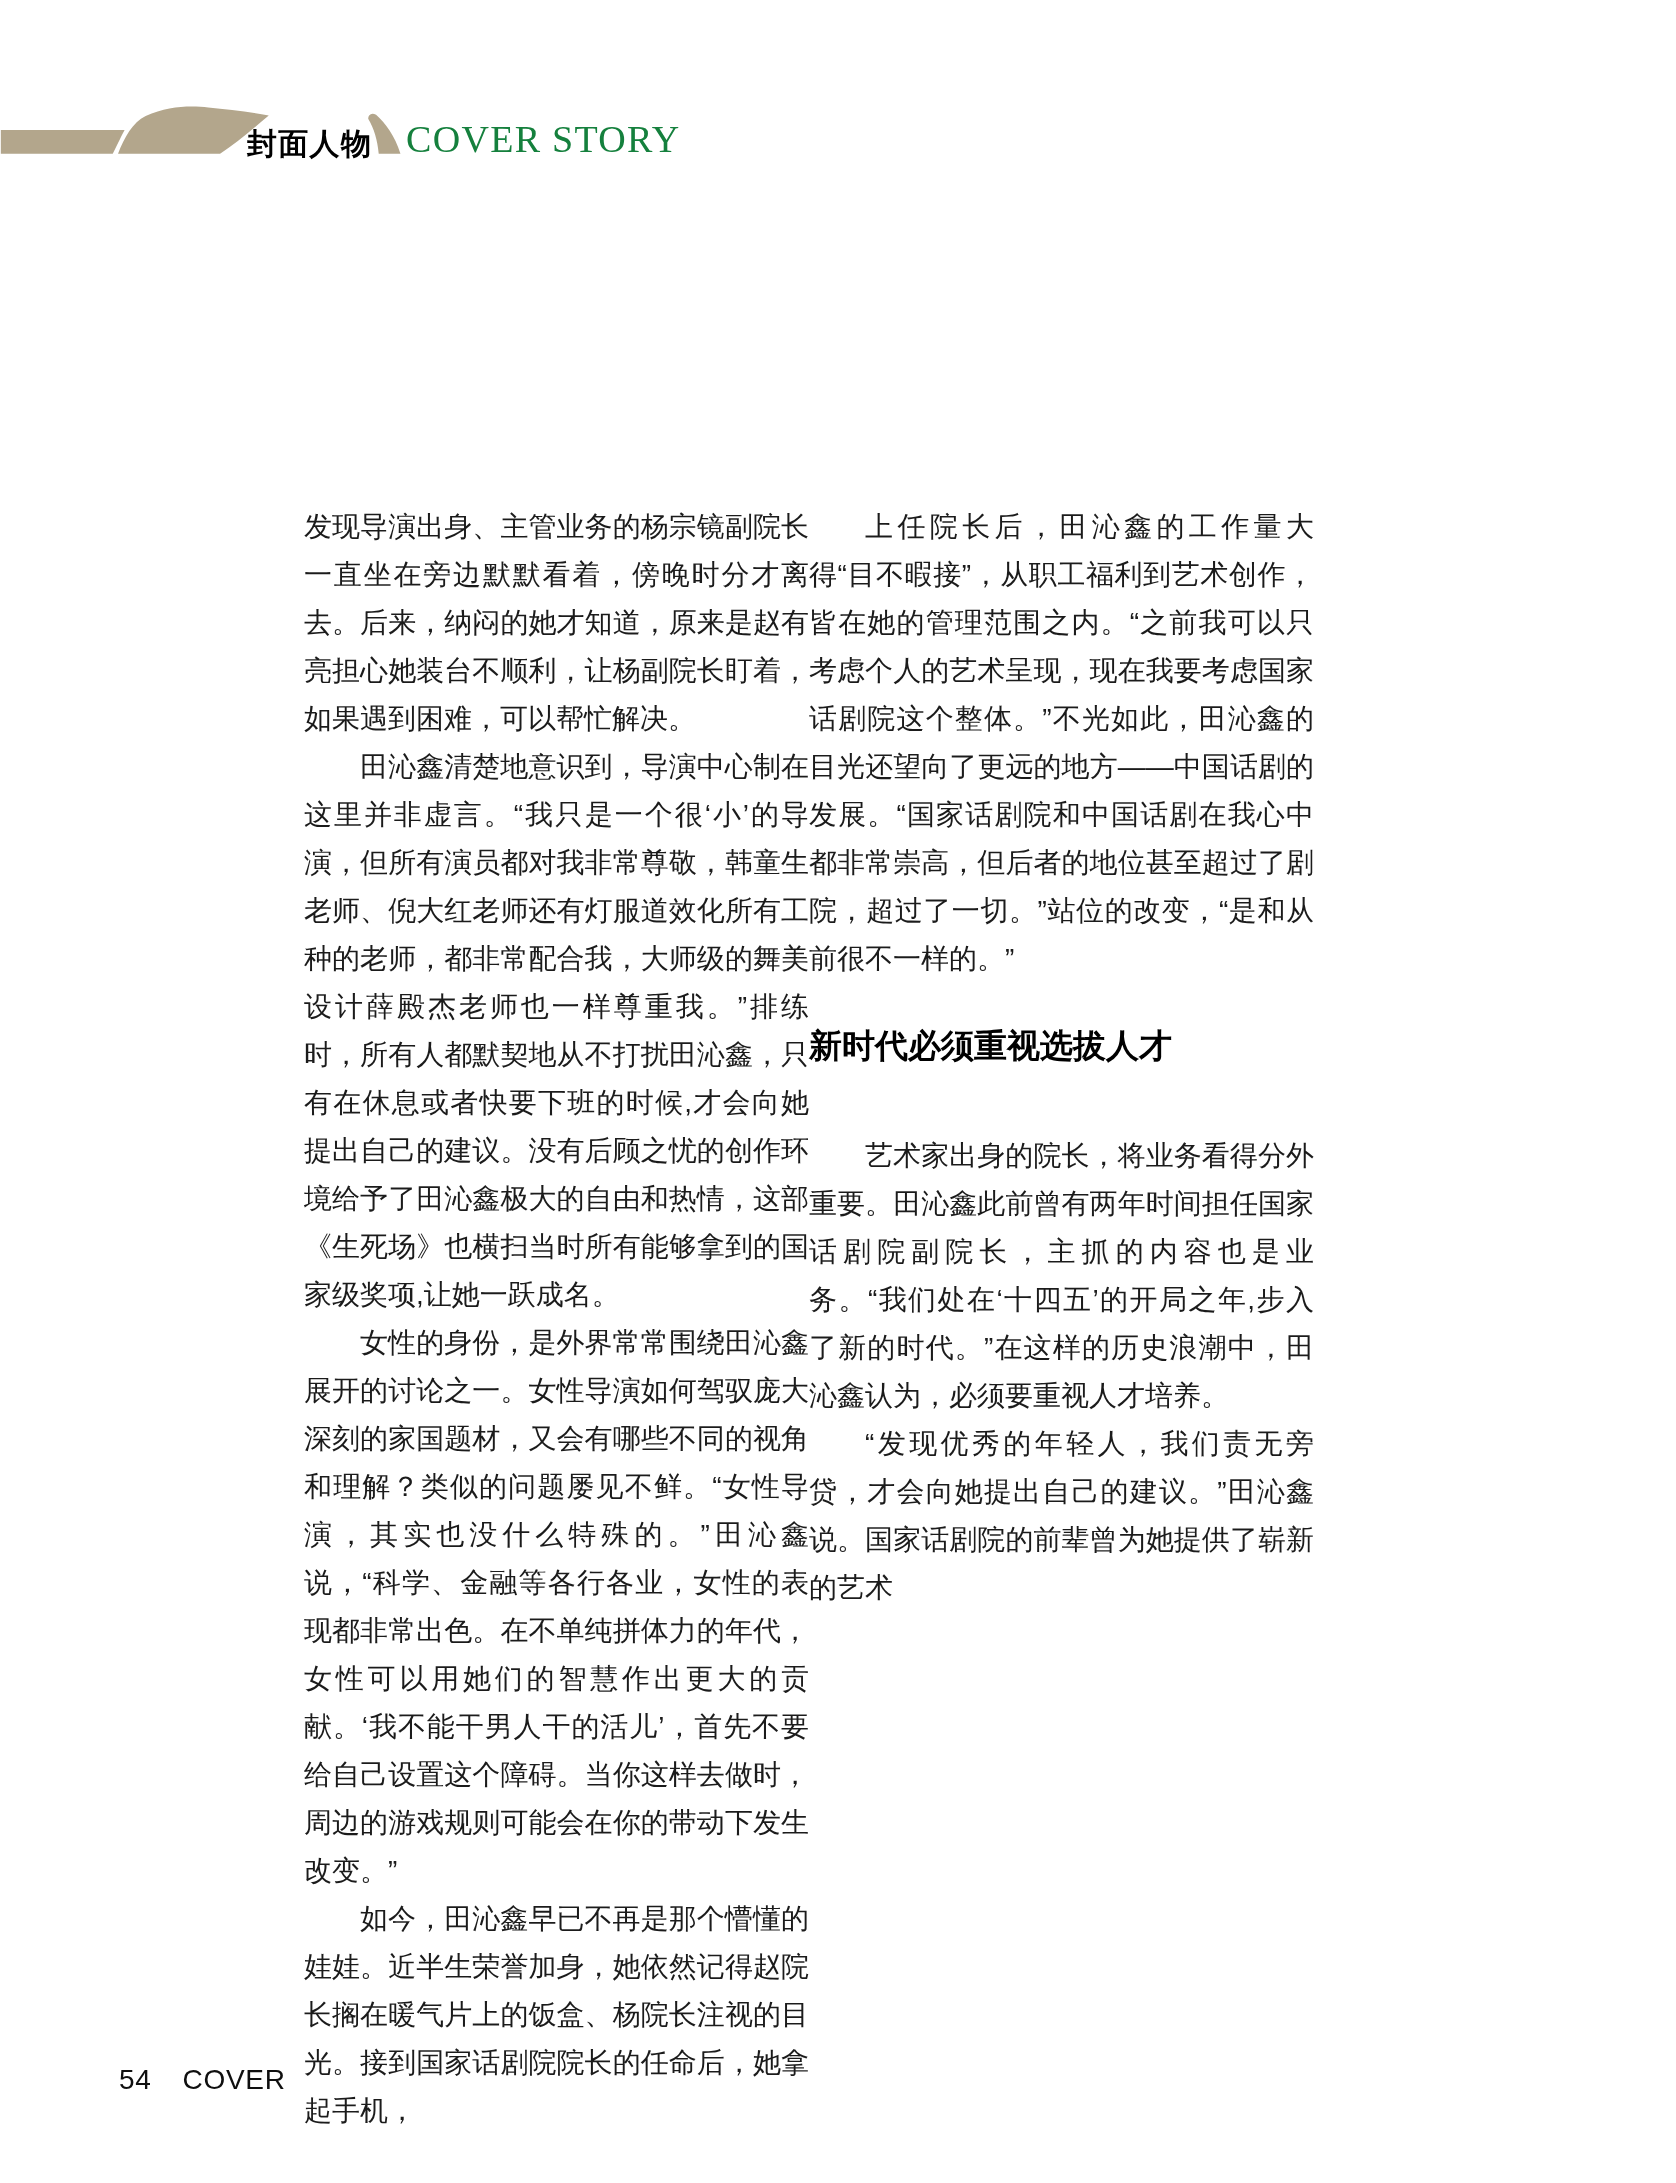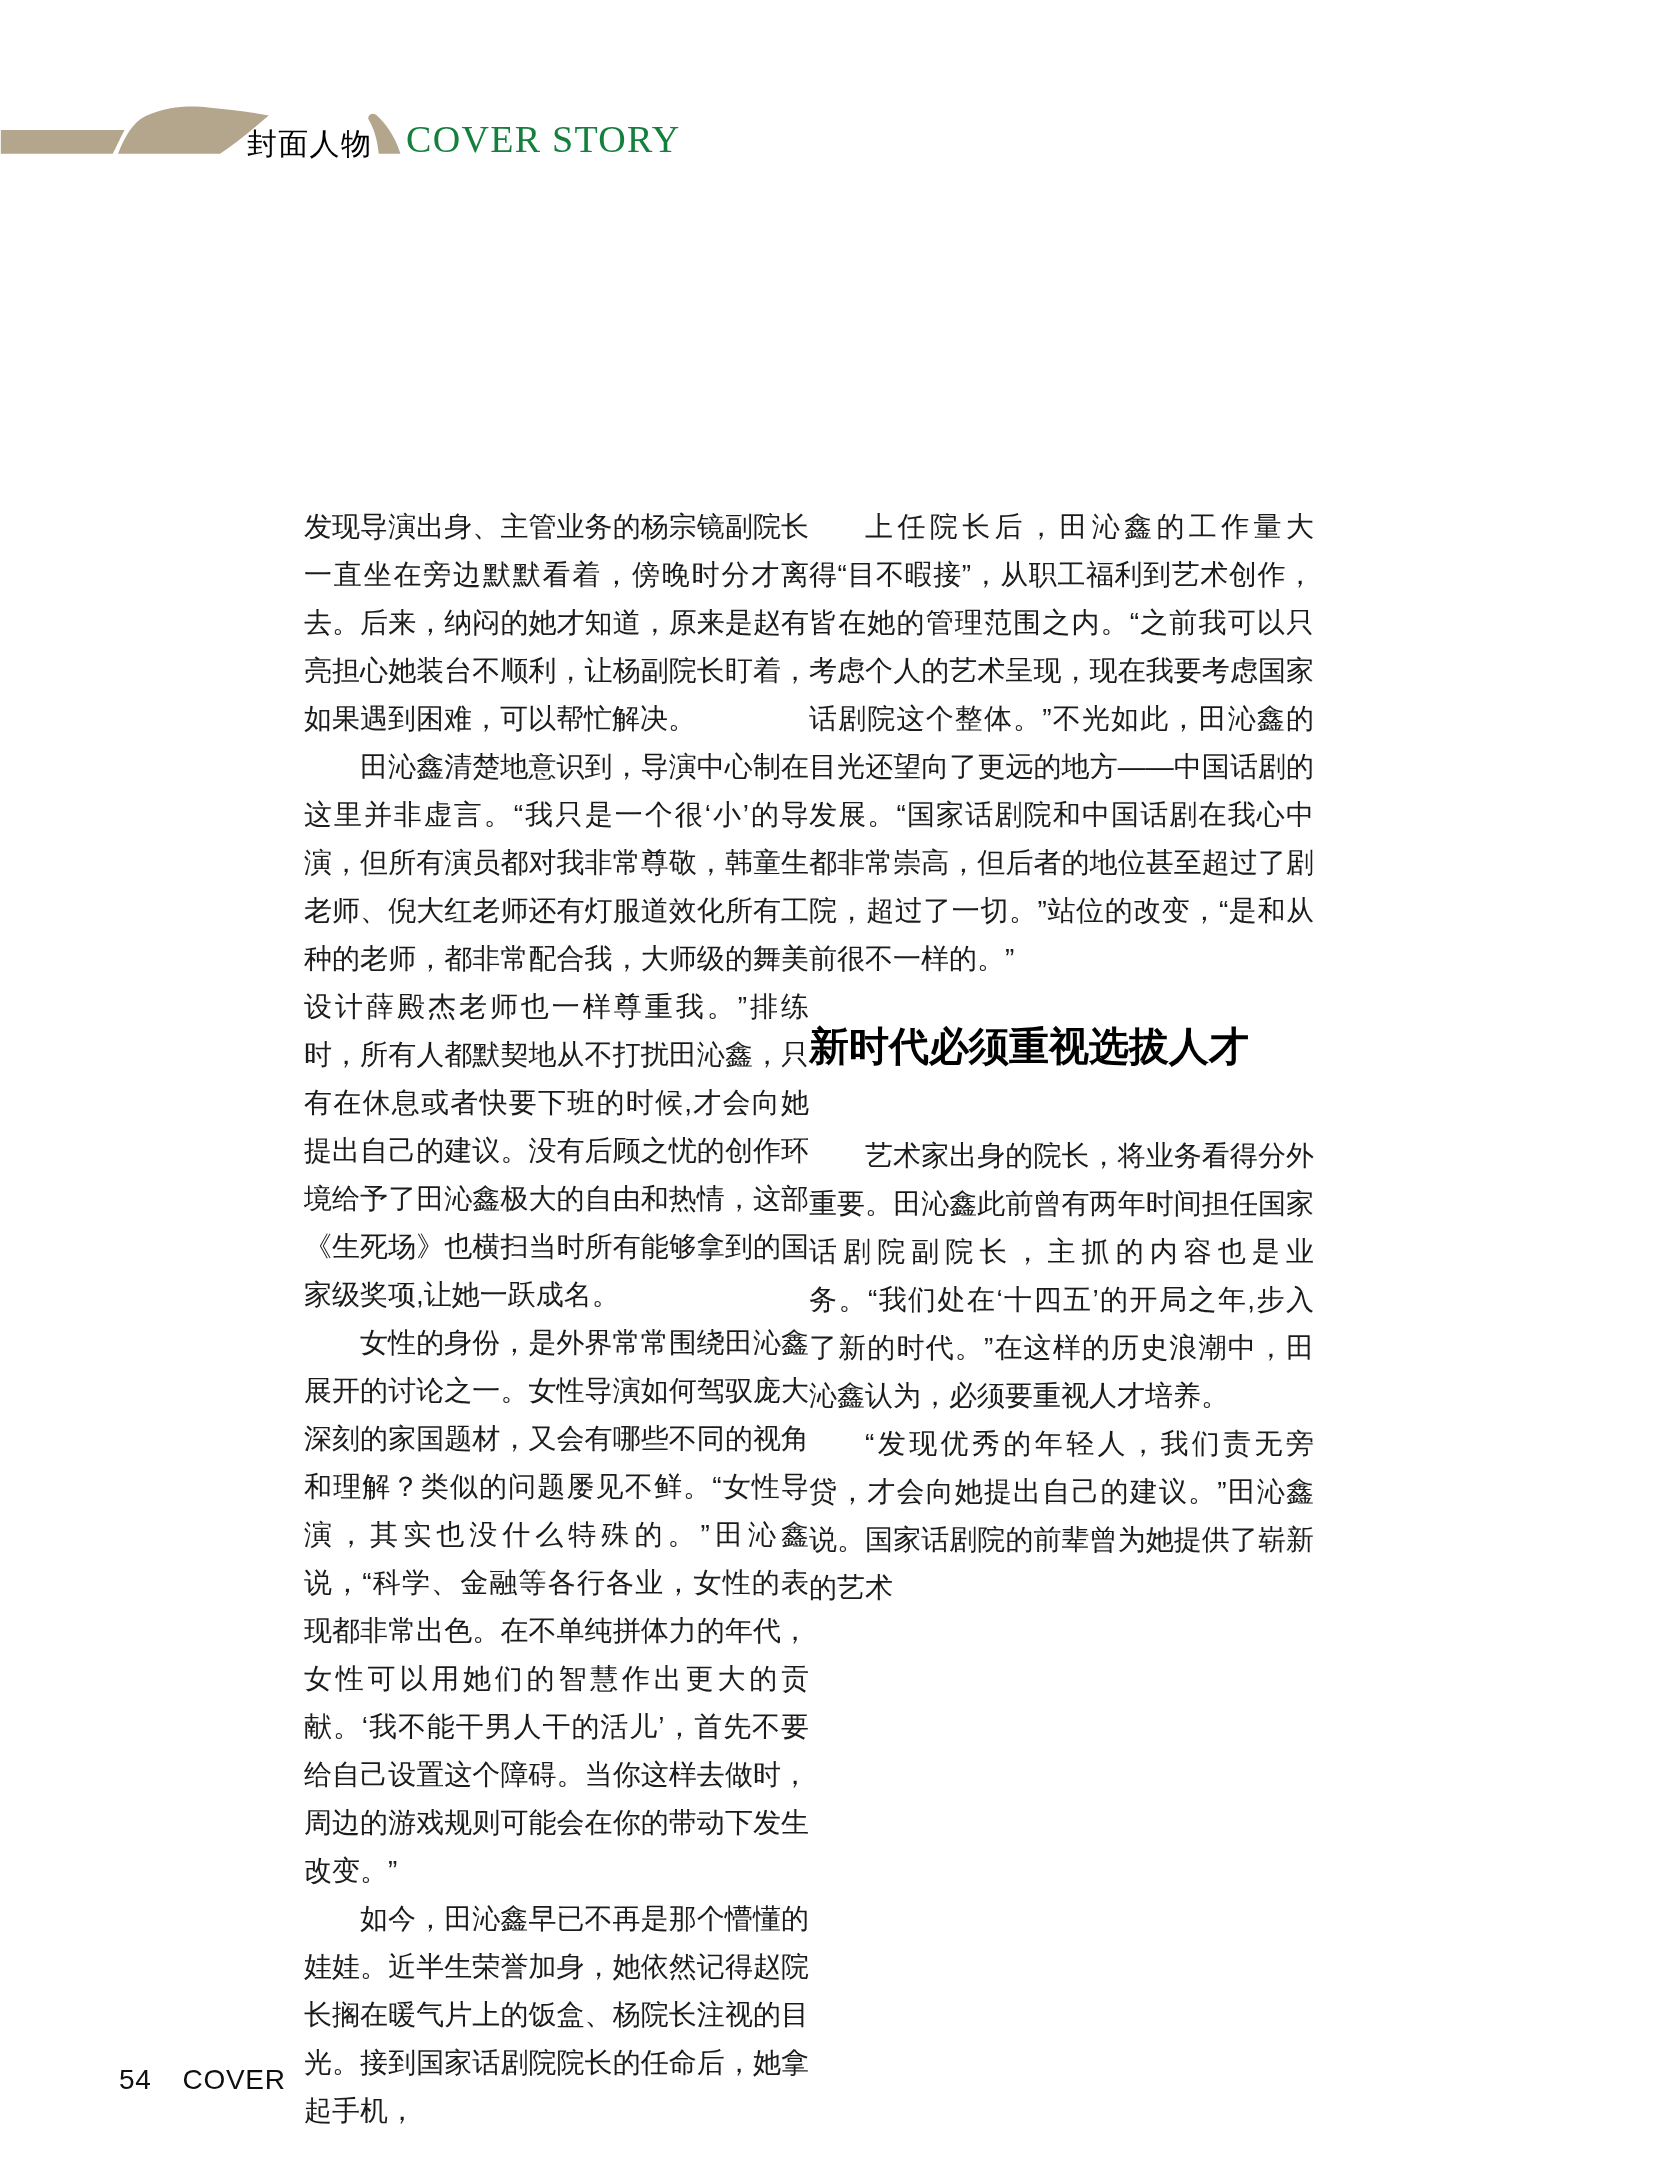--- a/index.html
+++ b/index.html
@@ -27,7 +27,7 @@
     left: 247px;
     top: 30px;
     font-size: 30px;
-    font-weight: normal;
+    font-weight: bold;
     letter-spacing: 1.3px;
     line-height: 1;
     color: #000000;

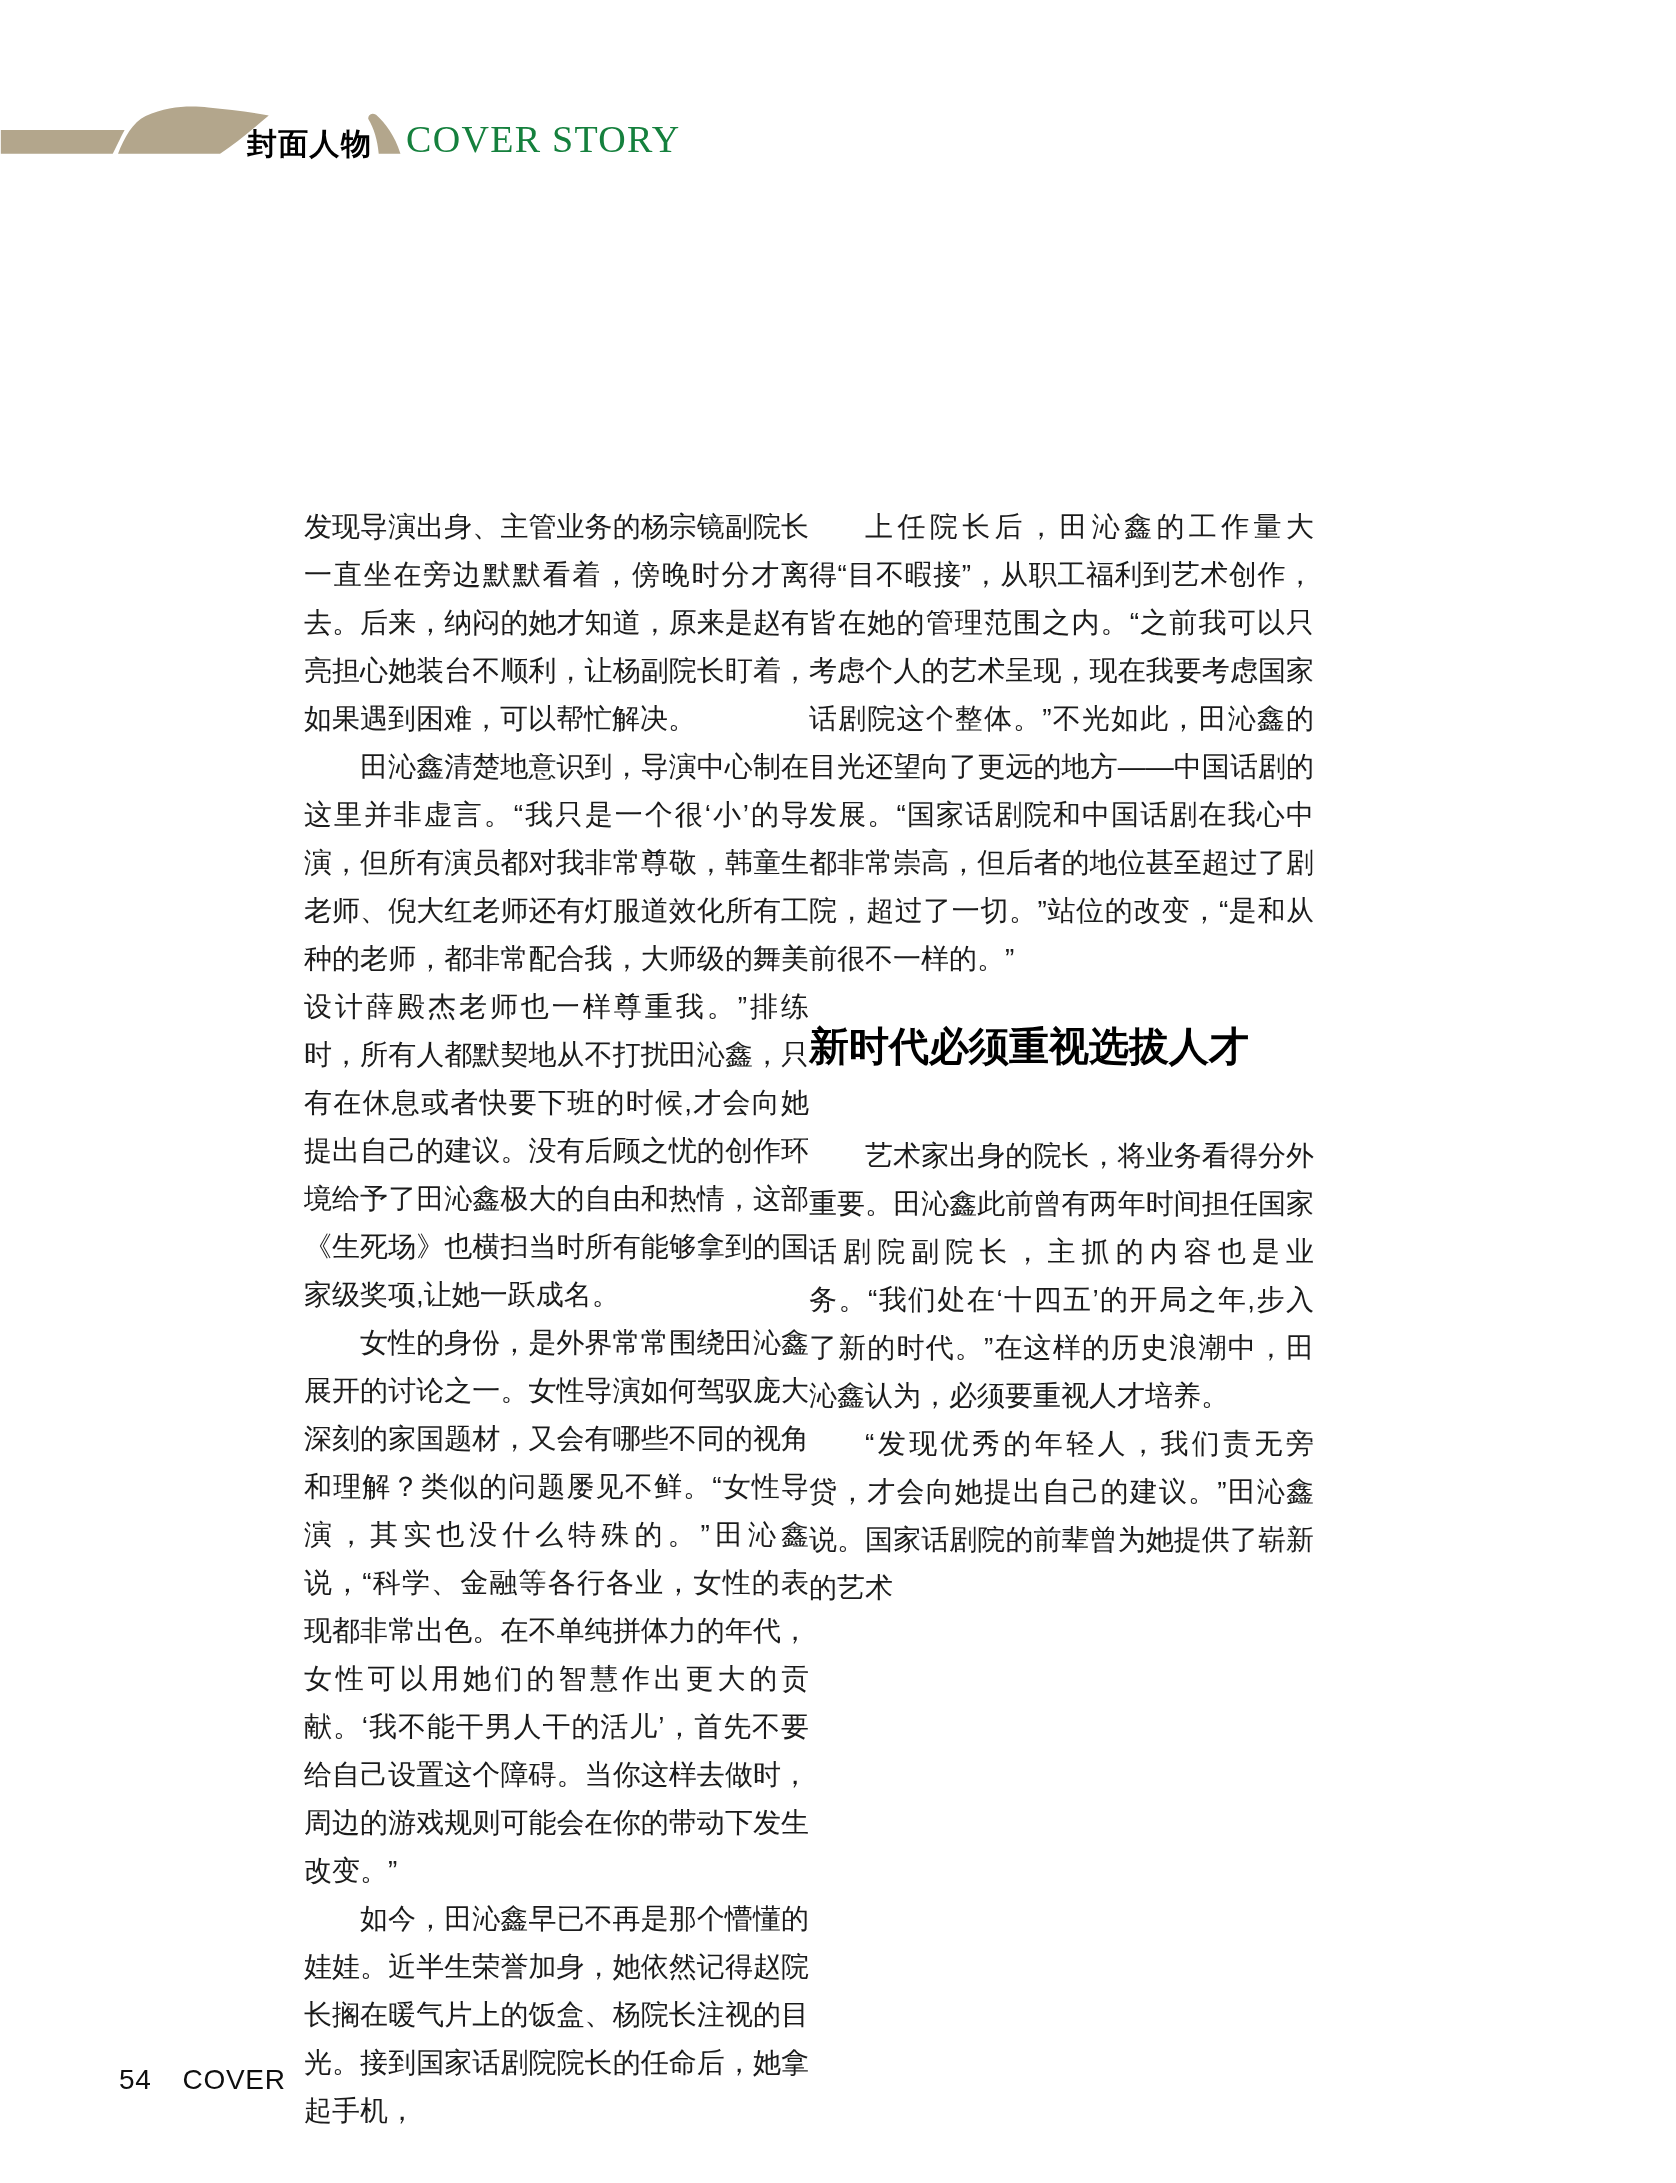--- a/index.html
+++ b/index.html
@@ -66,7 +66,7 @@
   .para.indent { text-indent: 2em; }
   .col-heading {
     margin: 38px 0 61px 0;
-    font-size: 40px;
+    font-size: 33px;
     line-height: 50px;
     font-weight: bold;
     color: #000000;

